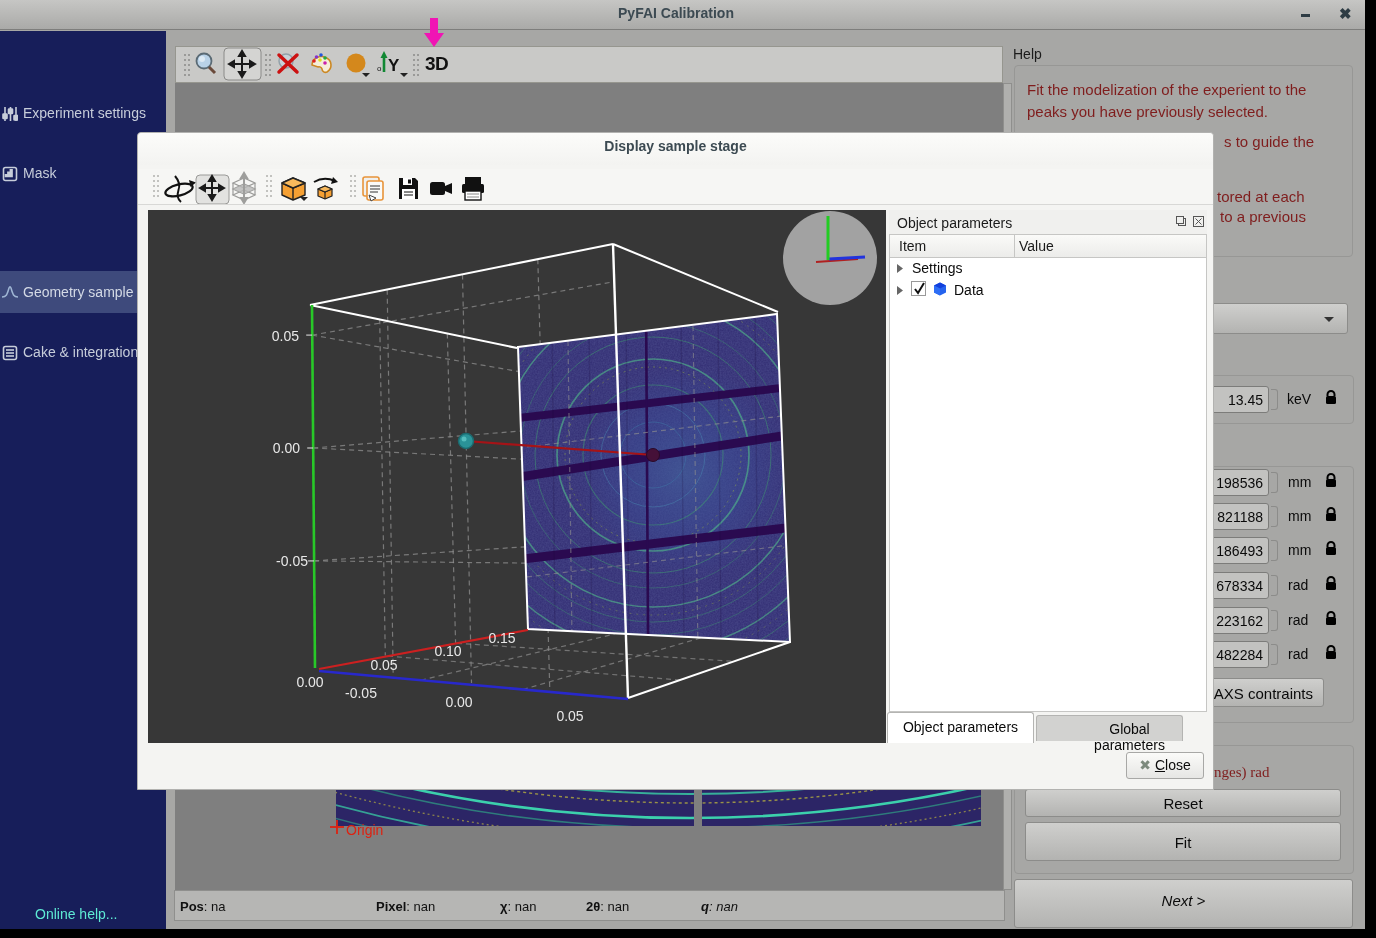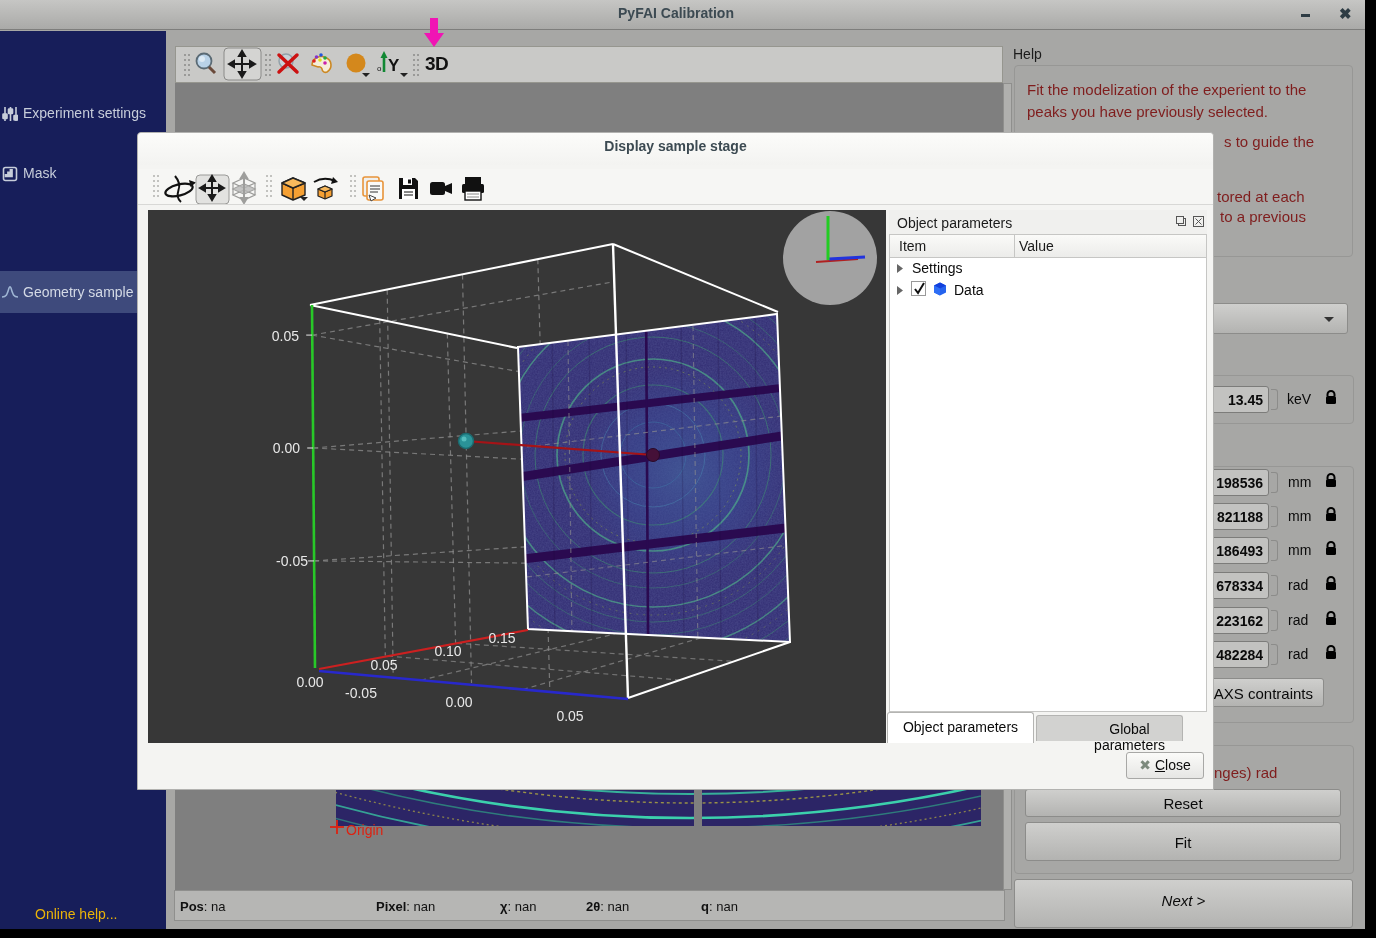--- a/index.html
+++ b/index.html
@@ -90,6 +90,17 @@
         </svg>
         <span class="lbl">Geometry sample</span>
       </div>
+    <div class="sbitem" style="top:300px;">
+        <svg class="sbicon" width="16" height="16">
+          <rect x="1.5" y="1.5" width="13" height="13" rx="2" fill="none" stroke="#c7cdda" stroke-width="1.6"></rect>
+          <g stroke="#c7cdda" stroke-width="1.6">
+            <line x1="4" y1="5" x2="12" y2="5"></line>
+            <line x1="4" y1="8" x2="12" y2="8"></line>
+            <line x1="4" y1="11" x2="12" y2="11"></line>
+          </g>
+        </svg>
+        <span class="lbl">Cake &amp; integration</span>
+      </div>
     <div id="onlinehelp">Online help...</div>
   </div>
   <div id="toolbar">

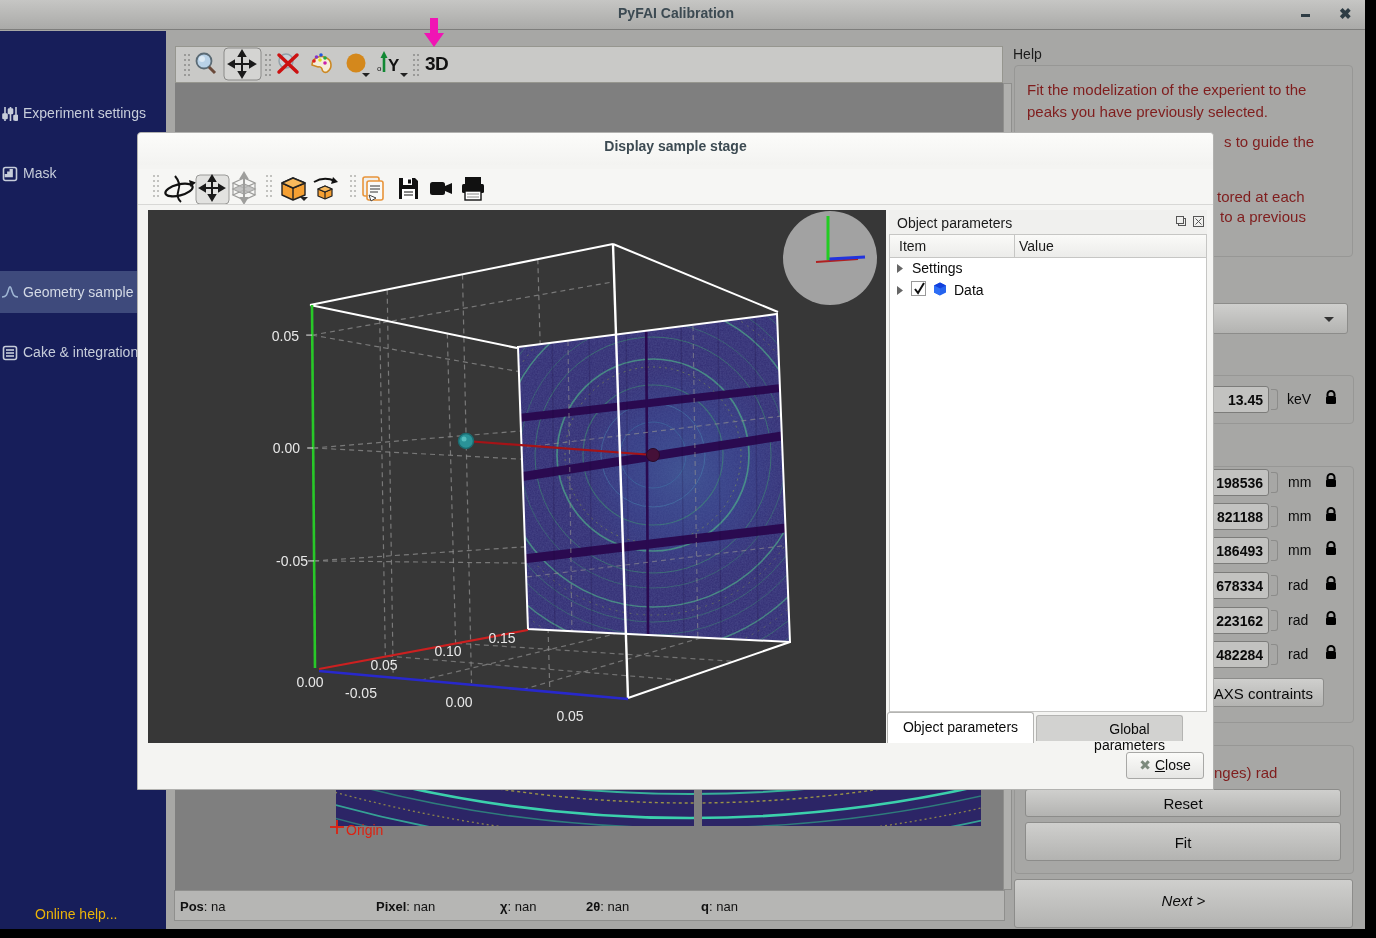--- a/index.html
+++ b/index.html
@@ -33,7 +33,7 @@
   .htext { position:absolute; font-size:15px; color:#7f1d1d; }
   .grpbox { position:absolute; border:1px solid #979795; border-radius:4px; }
   .field { position:absolute; background:#c2c2c0; border:1px solid #7c7c7a; border-radius:3px; overflow:hidden; font-size:14px; color:#0a0a0a; }
-  .field .num { position:absolute; right:5px; top:5px;font-weight:bold; }
+  .field .num { position:absolute; right:5px; top:5px; }
   .unit { position:absolute; font-size:14px; color:#0a0a0a; }
   .spinr { position:absolute; width:7px; border:1px solid #8c8c8a; border-left:none; border-radius:0 3px 3px 0; }
   .gbtn { position:absolute; background:linear-gradient(#cfcfcd,#b3b3b1); border:1px solid #8c8c8a; border-radius:3px; text-align:center; font-size:15px; color:#0a0a0a; }

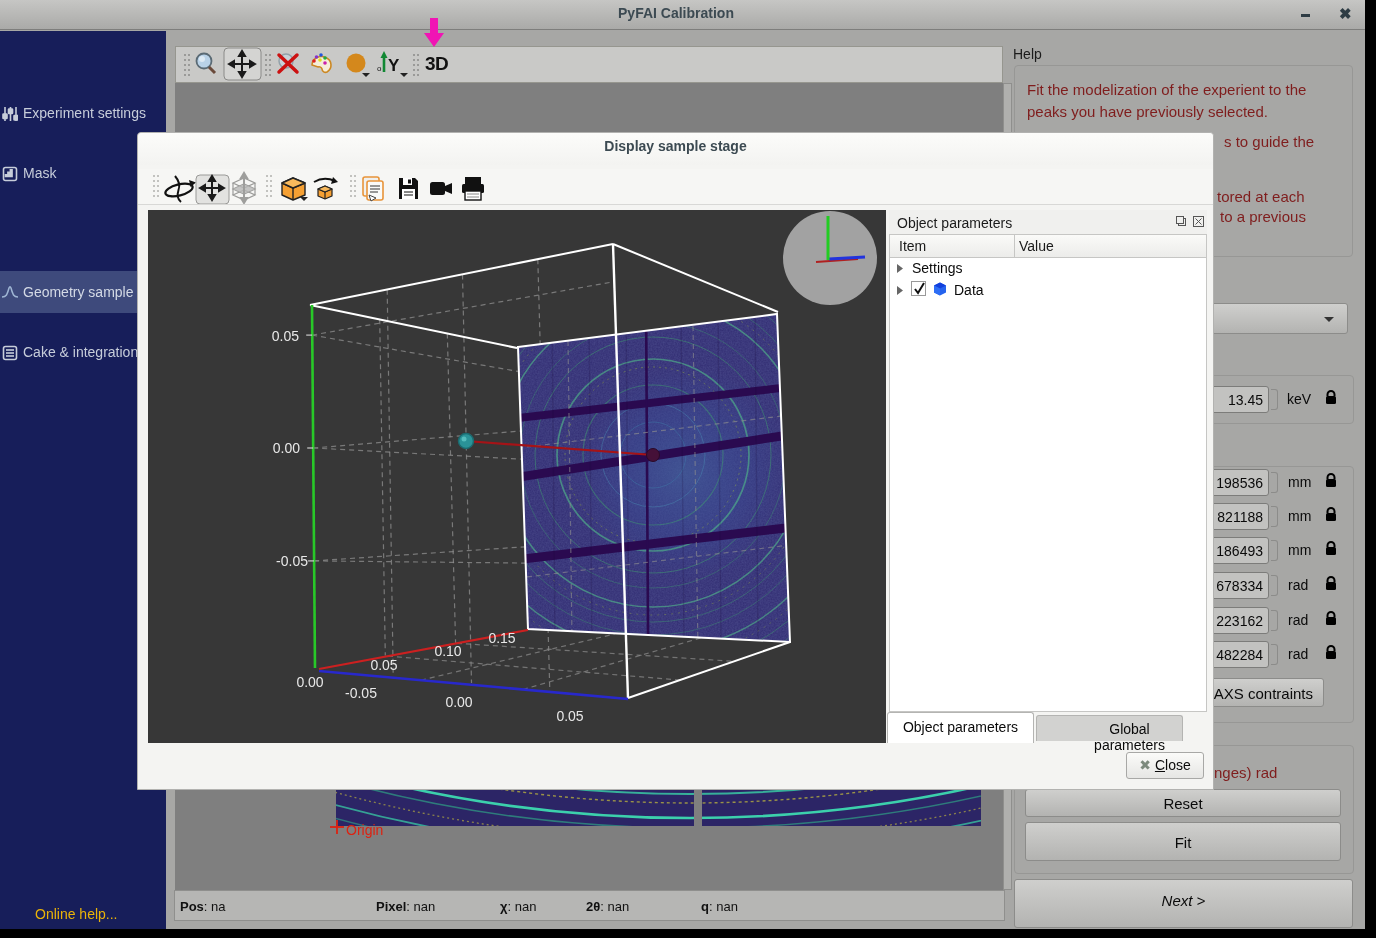--- a/index.html
+++ b/index.html
@@ -286,7 +286,7 @@
   <div class="gbtn" style="left:1100px; top:678px; width:224px; height:29px; padding-top:6px; text-align:right; padding-right:10px;">SAXS contraints</div>
 
   <div class="grpbox" style="left:1014px; top:745px; width:340px; height:129px;"></div>
-  <div class="htext" style="left:1214px; top:764px;">nges) rad</div>
+  <div class="htext" style="left:1214px; top:764px;font-family:Liberation Serif, serif;">nges) rad</div>
   <div class="gbtn" style="left:1025px; top:789px; width:316px; height:28px; padding-top:5px;">Reset</div>
   <div class="gbtn" style="left:1025px; top:822px; width:316px; height:39px; padding-top:11px;">Fit</div>
   <div class="gbtn" style="left:1014px; top:879px; width:339px; height:49px; padding-top:12px;font-style:italic;">Next &gt;</div>

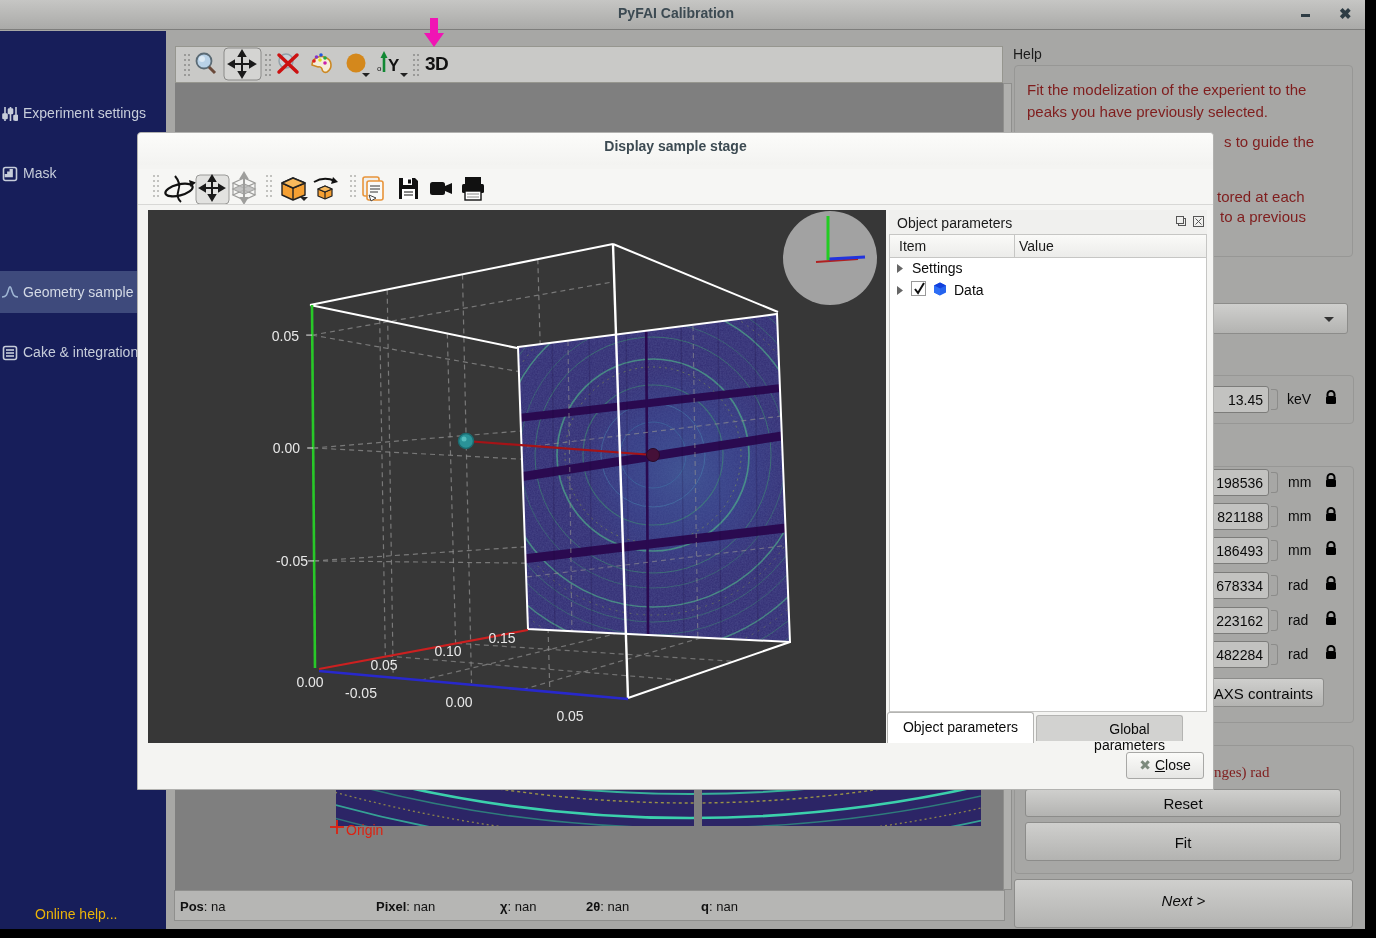--- a/index.html
+++ b/index.html
@@ -19,7 +19,7 @@
   .sbitem .lbl { position:absolute; left:23px; top:13px; }
   .sbitem.sel { background:#3e4a7c; color:#d4dae6; }
   .sbicon { position:absolute; left:2px; top:14px; width:16px; height:16px; }
-  #onlinehelp { position:absolute; left:35px; top:875px; color:#eab308; font-size:14px; }
+  #onlinehelp { position:absolute; left:35px; top:875px; color:#5eead4; font-size:14px; }
   
   #toolbar { position:absolute; left:175px; top:46px; width:828px; height:37px; background:#c9c9c7; border:1px solid #96968f; }
   

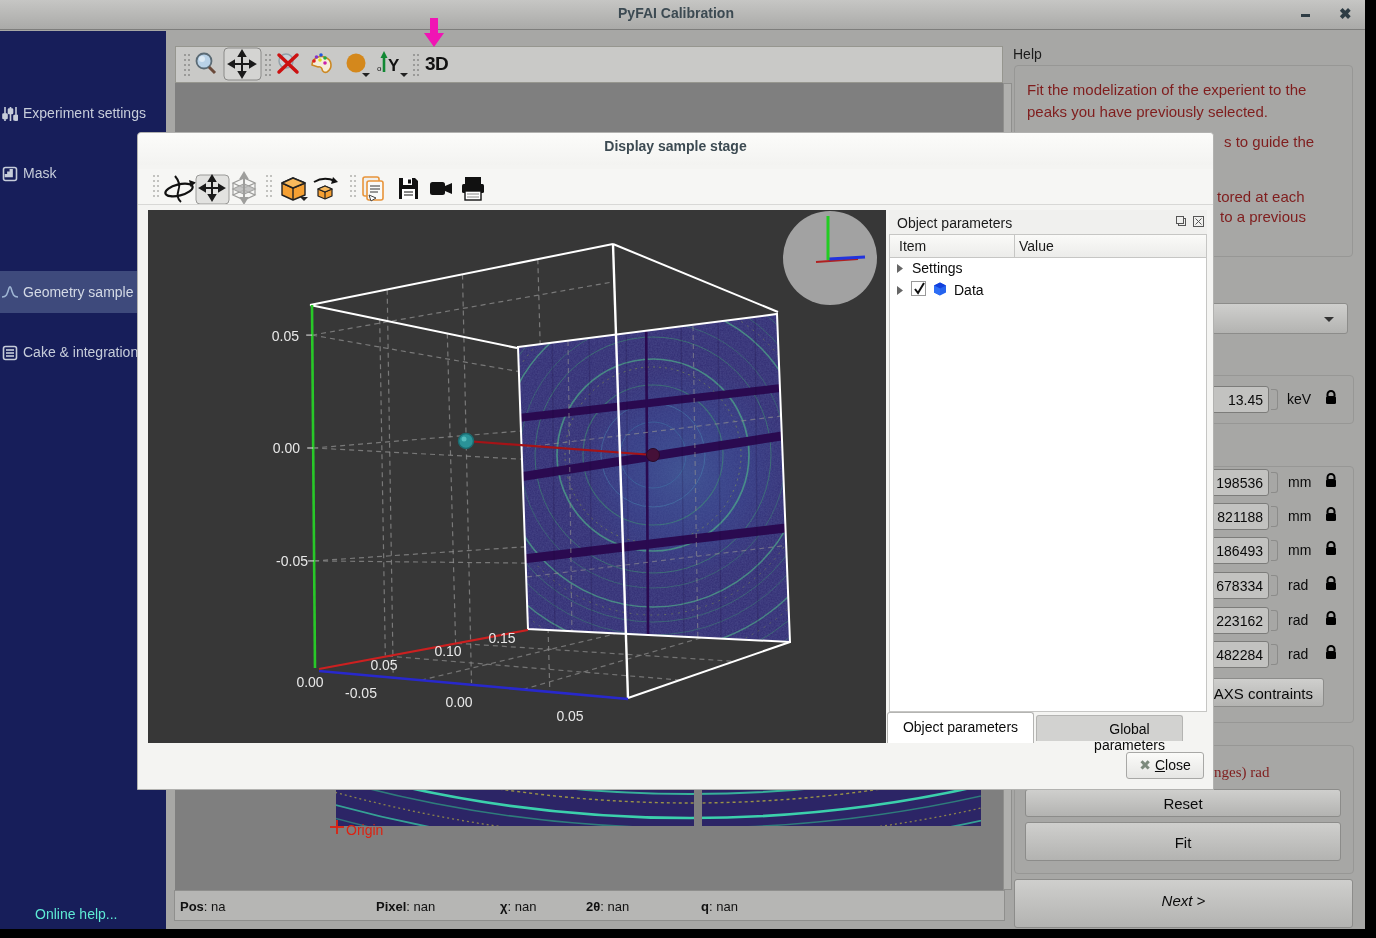--- a/index.html
+++ b/index.html
@@ -202,7 +202,7 @@
     <span style="left:201px;"><b>Pixel</b>: nan</span>
     <span style="left:325px;"><b>χ</b>: nan</span>
     <span style="left:411px;"><b>2θ</b>: nan</span>
-    <span style="left:526px;"><b>q</b>: nan</span>
+    <span style="left:526px;font-style:italic;"><b>q</b>: nan</span>
   </div>
   <div id="helplabel">Help</div>
   <div id="helpbox"></div>

